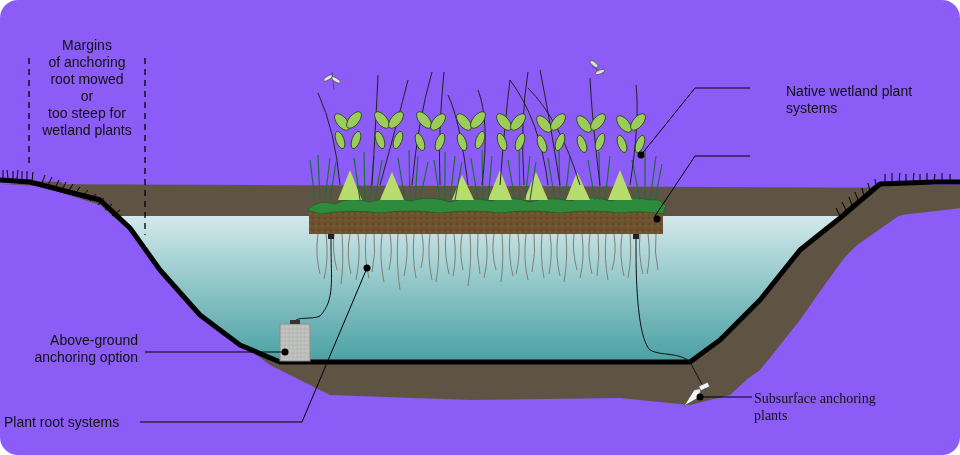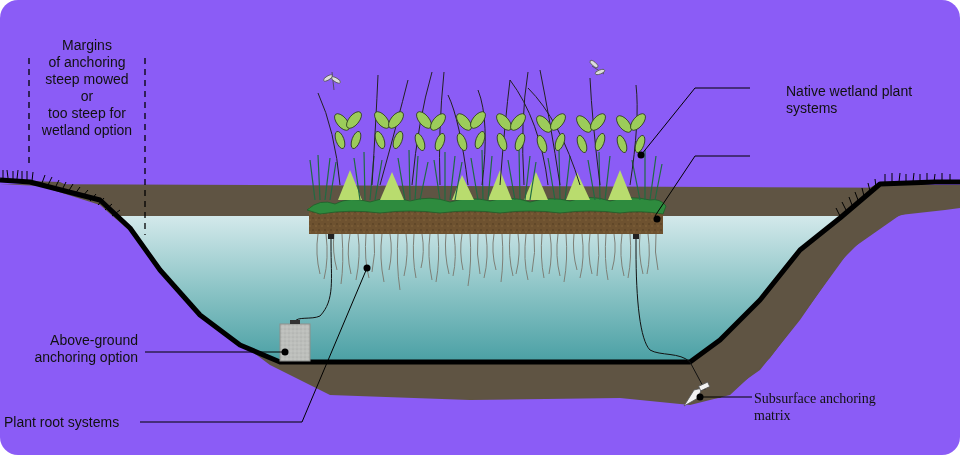--- a/index.html
+++ b/index.html
@@ -258,7 +258,7 @@
   <div class="label center" style="left:37px; top:37px; width:100px;">
     <span class="ln">Margins</span>
     <span class="ln">of anchoring</span>
-    <span class="ln">steep mowed</span>
+    <span class="ln">root mowed</span>
     <span class="ln">or</span>
     <span class="ln">too steep for</span>
     <span class="ln">wetland option</span>

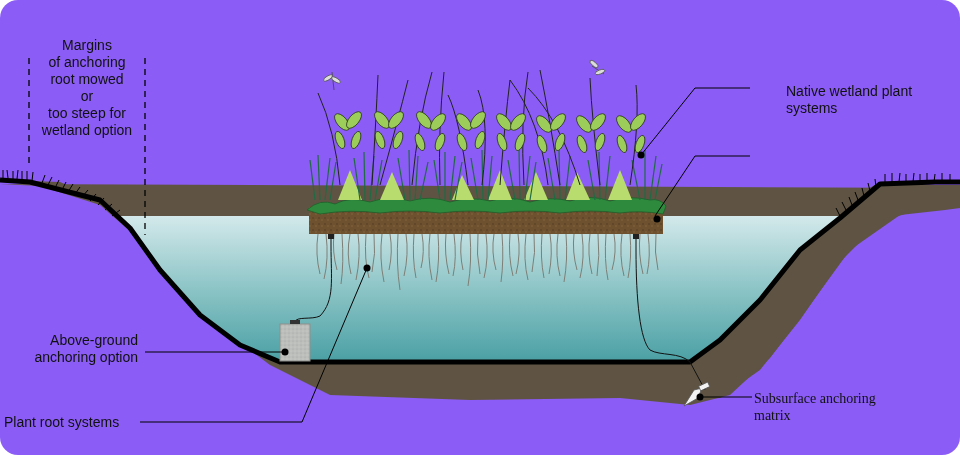--- a/index.html
+++ b/index.html
@@ -261,7 +261,7 @@
     <span class="ln">root mowed</span>
     <span class="ln">or</span>
     <span class="ln">too steep for</span>
-    <span class="ln">wetland option</span>
+    <span class="ln">wetland plants</span>
   </div>
 
   <div class="label" style="left:754px; top:83px;margin-left:32px;">

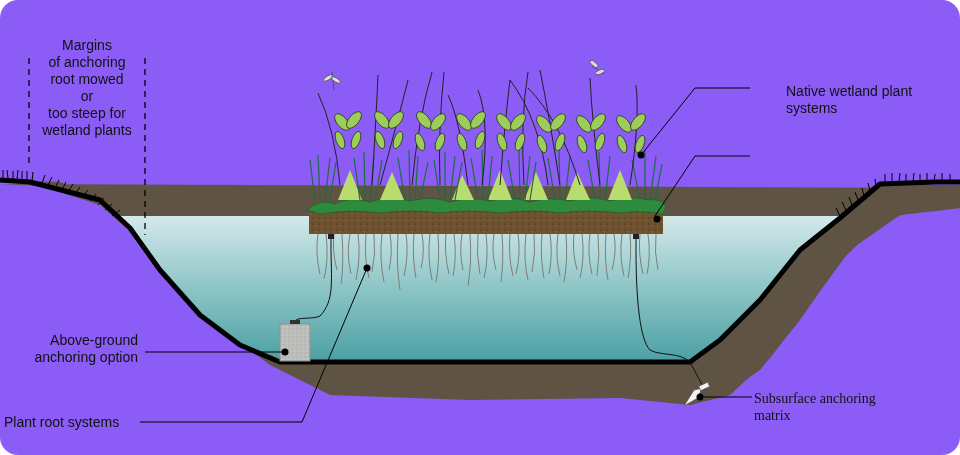--- a/index.html
+++ b/index.html
@@ -281,7 +281,7 @@
 
   <div class="label" style="left:754px; top:390px;font-family:Liberation Serif, serif;">
     <span class="ln">Subsurface anchoring</span>
-    <span class="ln">matrix</span>
+    <span class="ln">plants</span>
   </div>
 
 </div>

